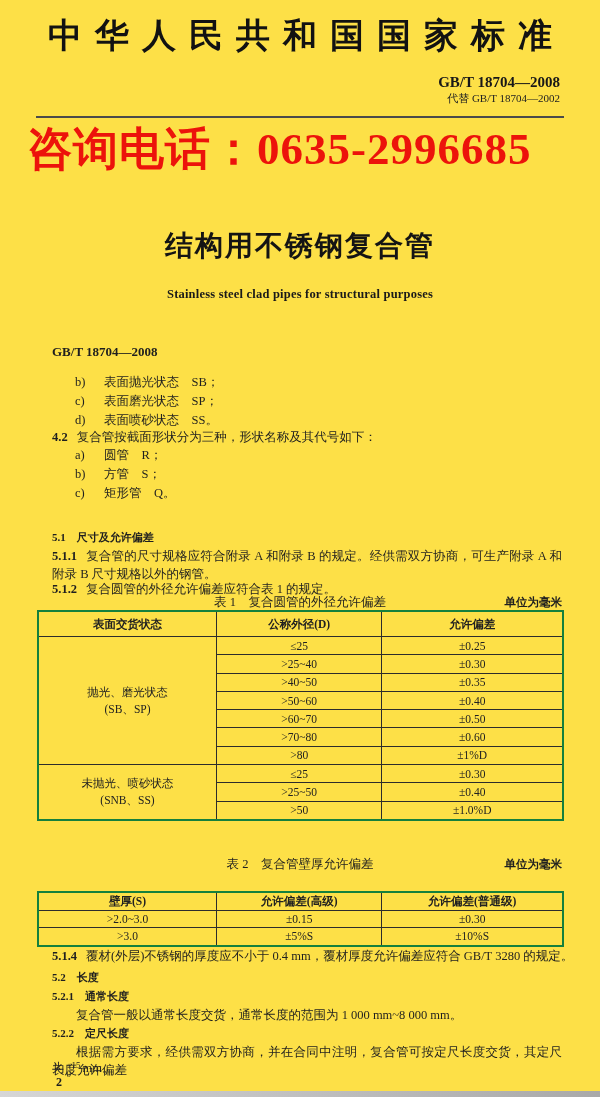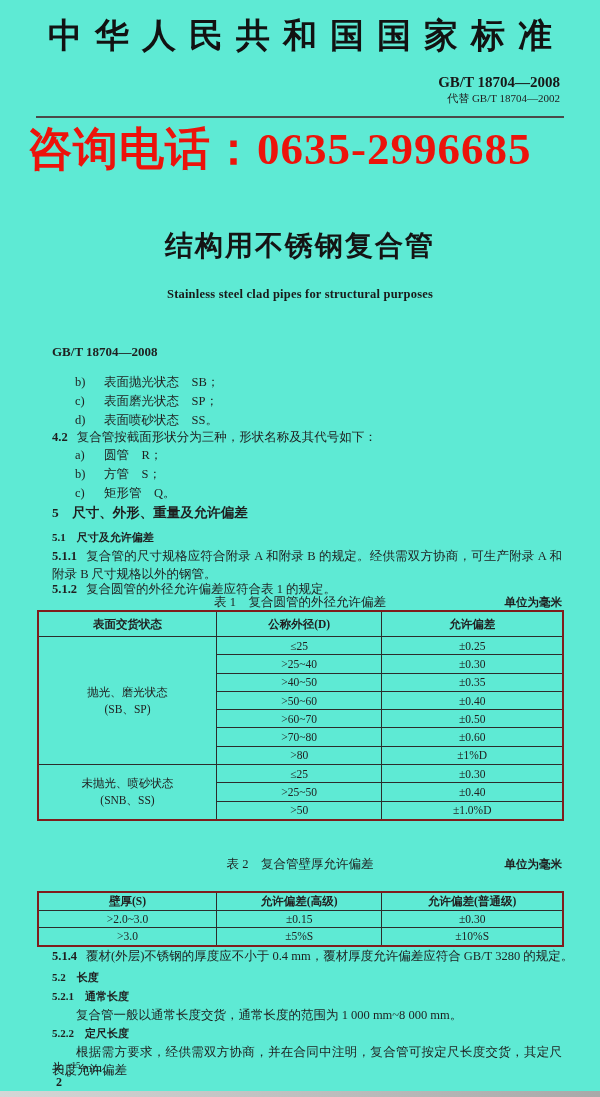--- a/index.html
+++ b/index.html
@@ -5,7 +5,7 @@
   html,body{margin:0;padding:0;background:#ffffff;}
   .page{
     position:relative;width:600px;height:1097px;margin:0 auto;
-    background:#5eead4;overflow:hidden;
+    background:#fde047;overflow:hidden;
     font-family:"Liberation Serif","DejaVu Serif",serif;
     color:#1f1f1f;
   }

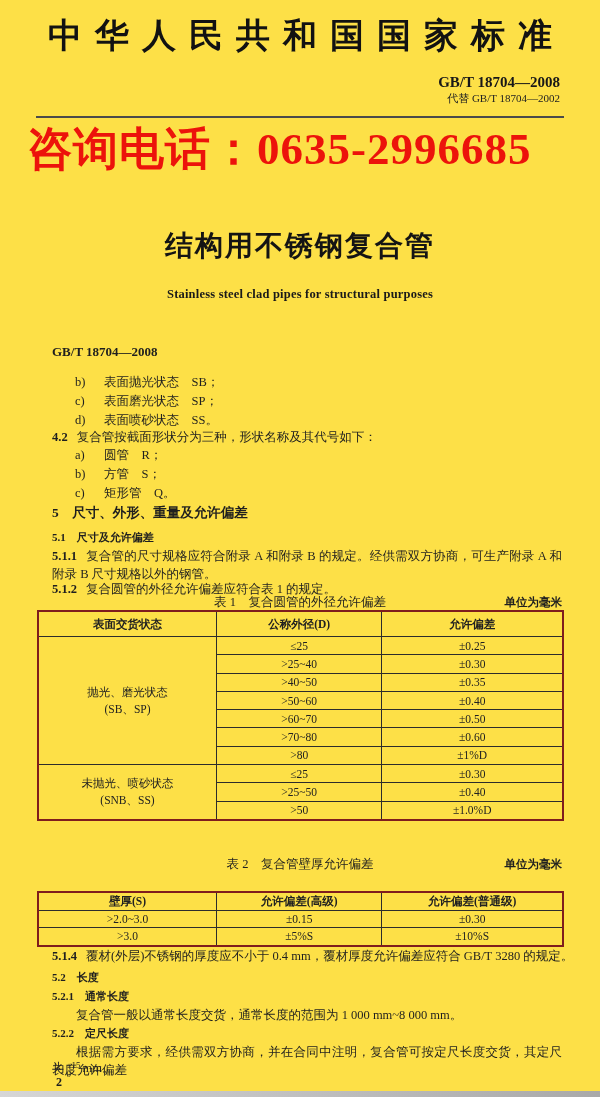--- a/index.html
+++ b/index.html
@@ -115,7 +115,6 @@
     <span class="mk">b)</span><span>方管　S；</span>
   </div>
 
-  <div class="abs h" style="top:504px;font-size:13.5px">5　尺寸、外形、重量及允许偏差</div>
   <div class="abs h" style="top:530px">5.1　尺寸及允许偏差</div>
 
   <div class="abs clause" style="top:548px">

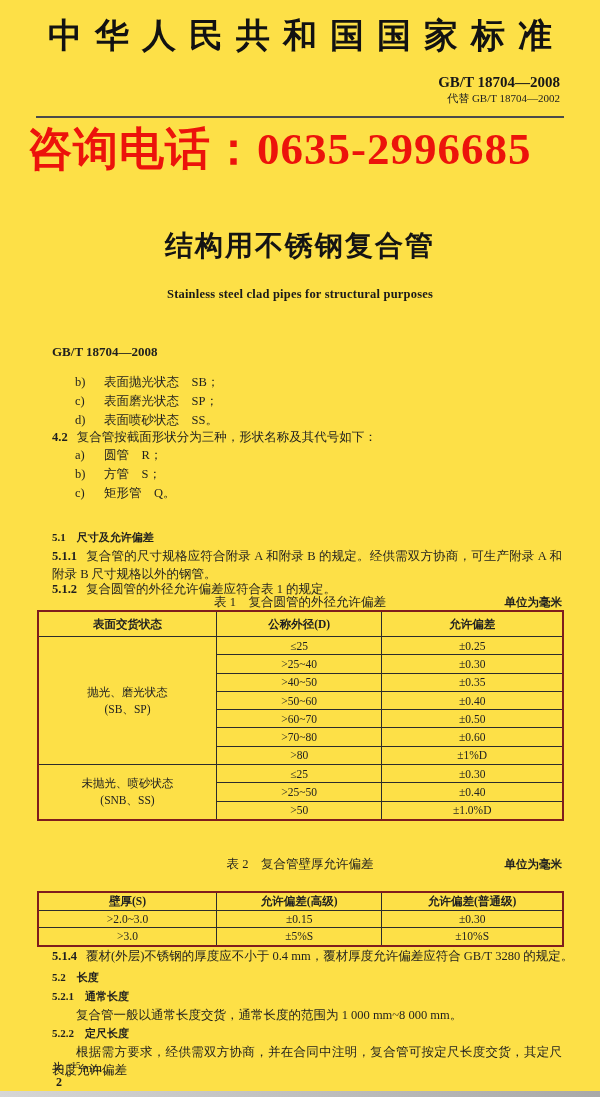--- a/index.html
+++ b/index.html
@@ -48,7 +48,7 @@
     border:1px solid #2c2c2c;text-align:center;vertical-align:middle;
     padding:0;overflow:hidden;
   }
-  table.std{border:2px solid #7f1d1d;}
+  table.std{border:2px solid #15803d;}
   table.std .hd{font-weight:bold;}
   #table1{top:610px;}
   #table1 .hd td{height:24px;}

